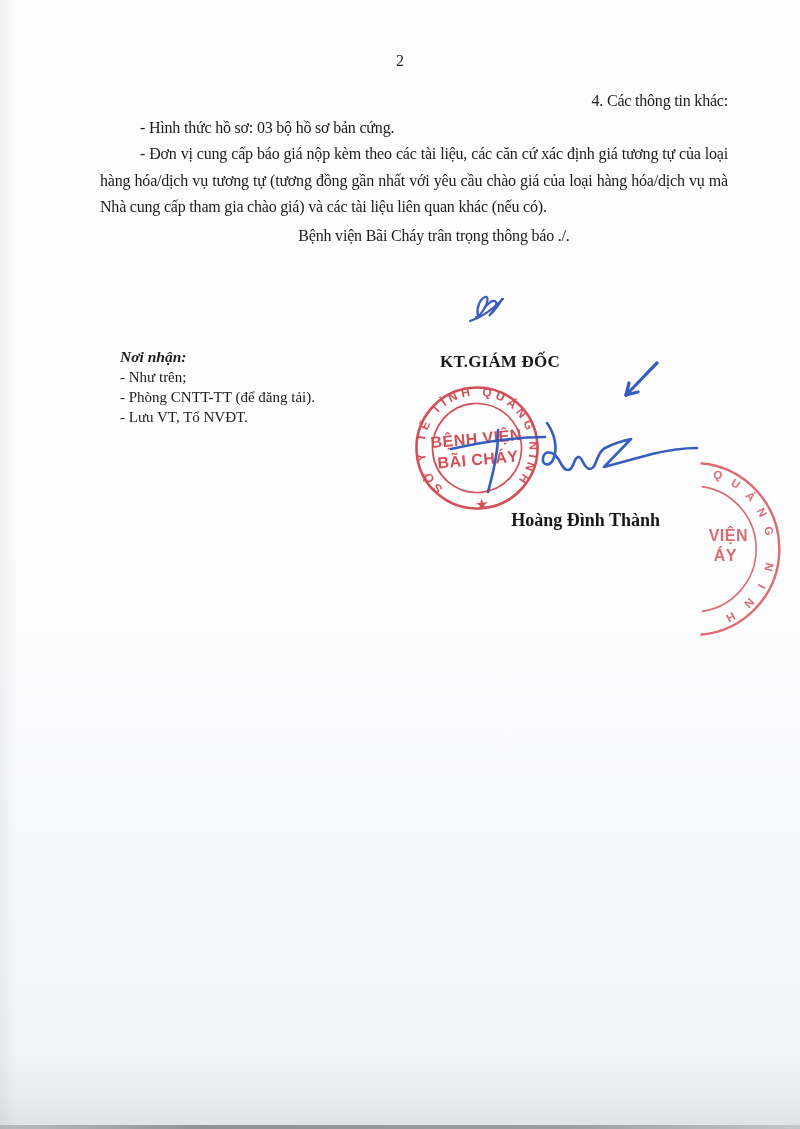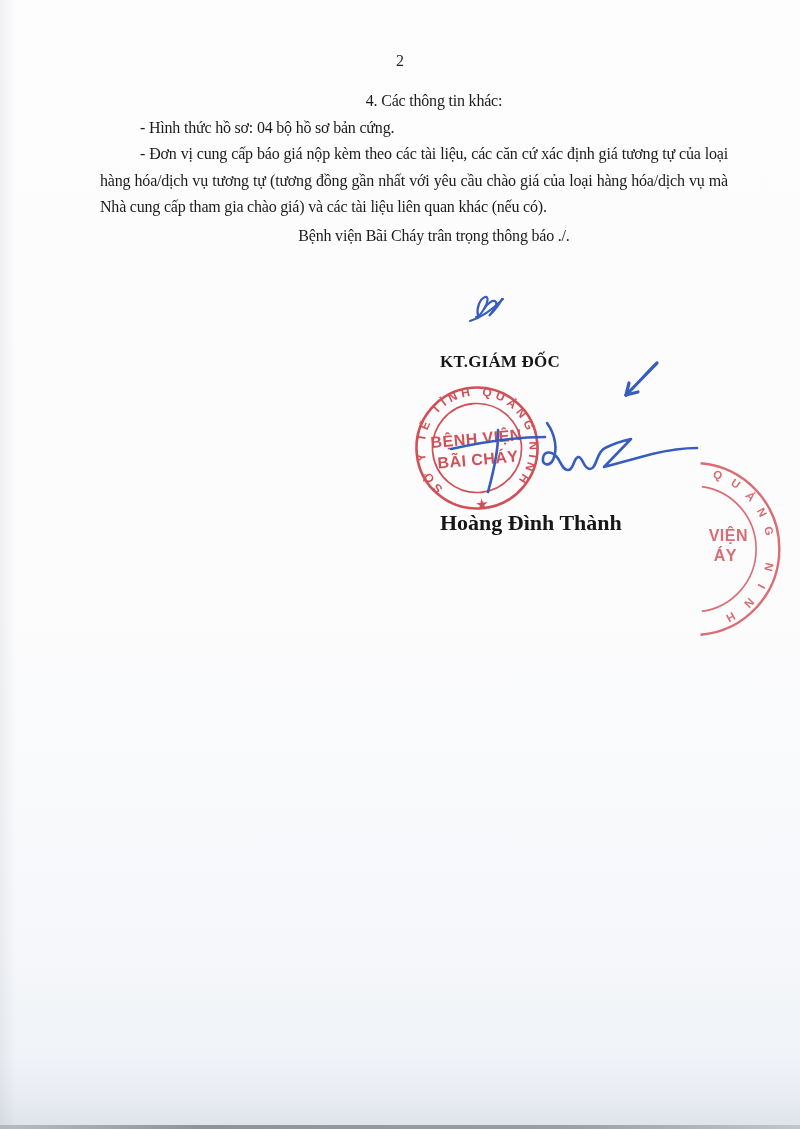--- a/index.html
+++ b/index.html
@@ -40,7 +40,7 @@
     color:#1b1b1d;text-align:justify;
   }
   .doc-body p{margin:0;text-indent:40px;}
-  .doc-body p.heading{text-align:center;}
+  .doc-body p.heading{text-align:right;}
   .doc-body p.announce{text-align:center;margin-top:2px;}
   .recipients{
     position:absolute;left:120px;top:347px;

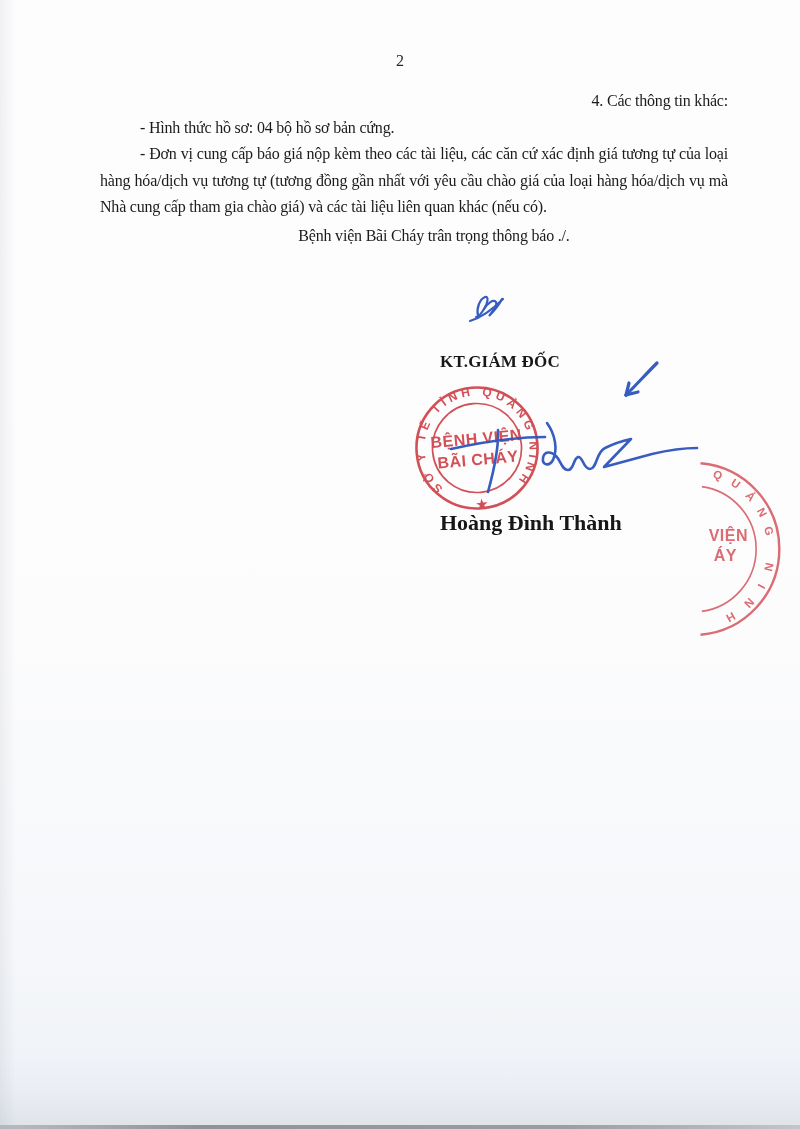--- a/index.html
+++ b/index.html
@@ -72,7 +72,7 @@
 
   <div class="doc-body">
     <p class="heading">4. Các thông tin khác:</p>
-    <p>- Hình thức hồ sơ: 04 bộ hồ sơ bản cứng.</p>
+    <p>- Hình thức hồ sơ: 03 bộ hồ sơ bản cứng.</p>
     <p>- Đơn vị cung cấp báo giá nộp kèm theo các tài liệu, các căn cứ xác định giá tương tự của loại hàng hóa/dịch vụ tương tự (tương đồng gần nhất với yêu cầu chào giá của loại hàng hóa/dịch vụ mà Nhà cung cấp tham gia chào giá) và các tài liệu liên quan khác (nếu có).</p>
     <p class="announce">Bệnh viện Bãi Cháy trân trọng thông báo ./.</p>
   </div>

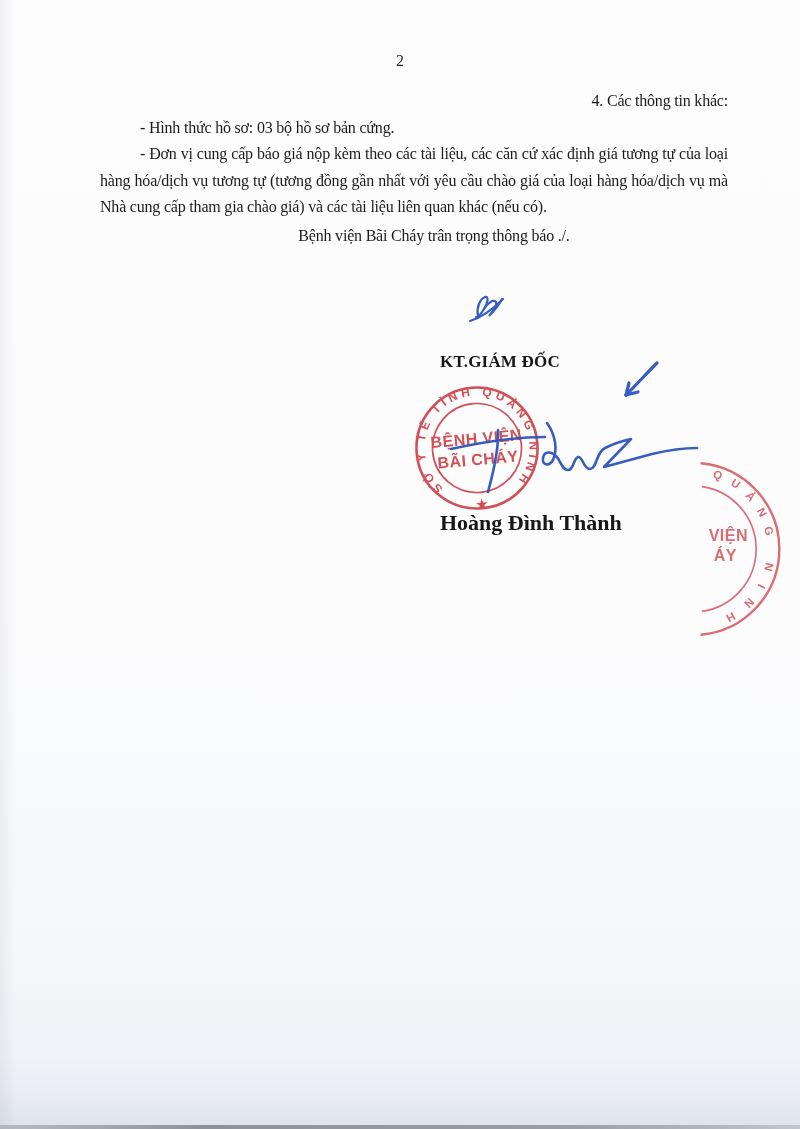--- a/index.html
+++ b/index.html
@@ -77,6 +77,12 @@
     <p class="announce">Bệnh viện Bãi Cháy trân trọng thông báo ./.</p>
   </div>
 
+  <div class="recipients">
+    <p class="label">Nơi nhận:</p>
+    <p>- Như trên;</p>
+    <p>- Phòng CNTT-TT (để đăng tải).</p>
+    <p>- Lưu VT, Tổ NVĐT.</p>
+  </div>
 
   <div class="sig-titles">
     <div>KT.GIÁM ĐỐC</div>

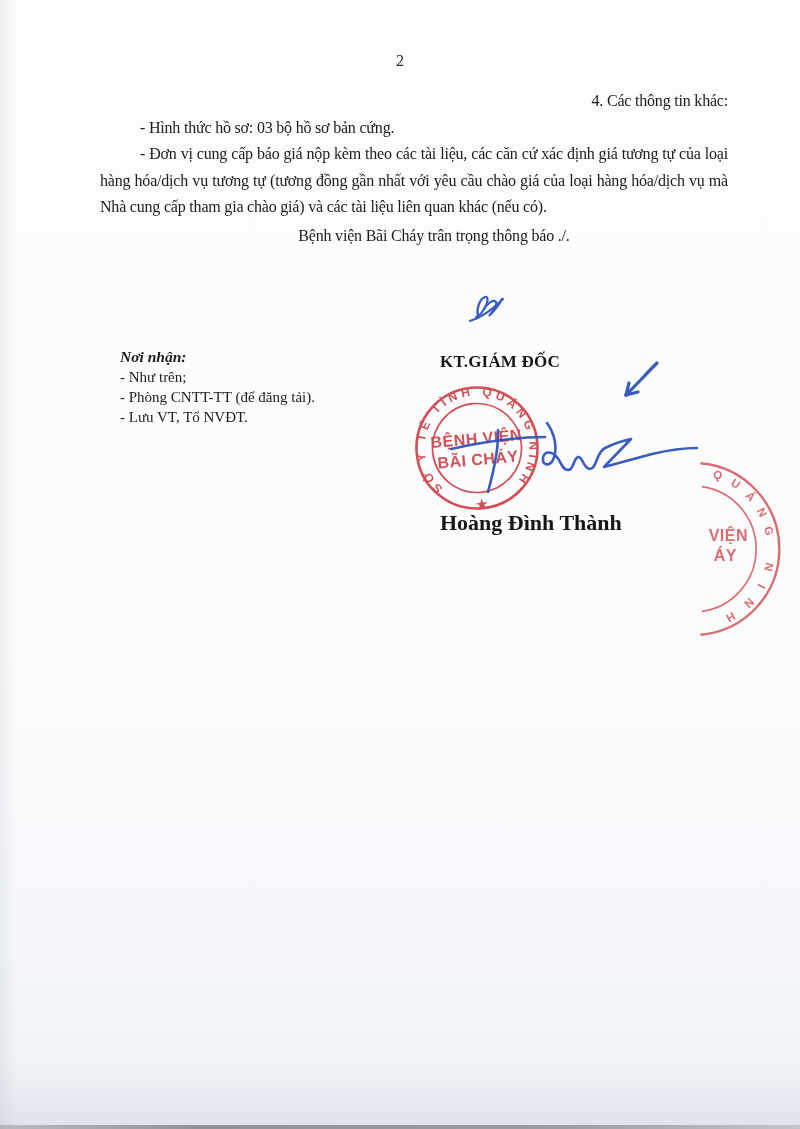--- a/index.html
+++ b/index.html
@@ -55,7 +55,7 @@
   }
   .signer-name{
     position:absolute;left:440px;top:510px;width:220px;
-    text-align:left;font-weight:bold;font-size:22px;color:#17171a;
+    text-align:right;font-weight:bold;font-size:18px;color:#17171a;
   }
   svg.overlay{
     position:absolute;left:0;top:0;width:800px;height:1129px;

